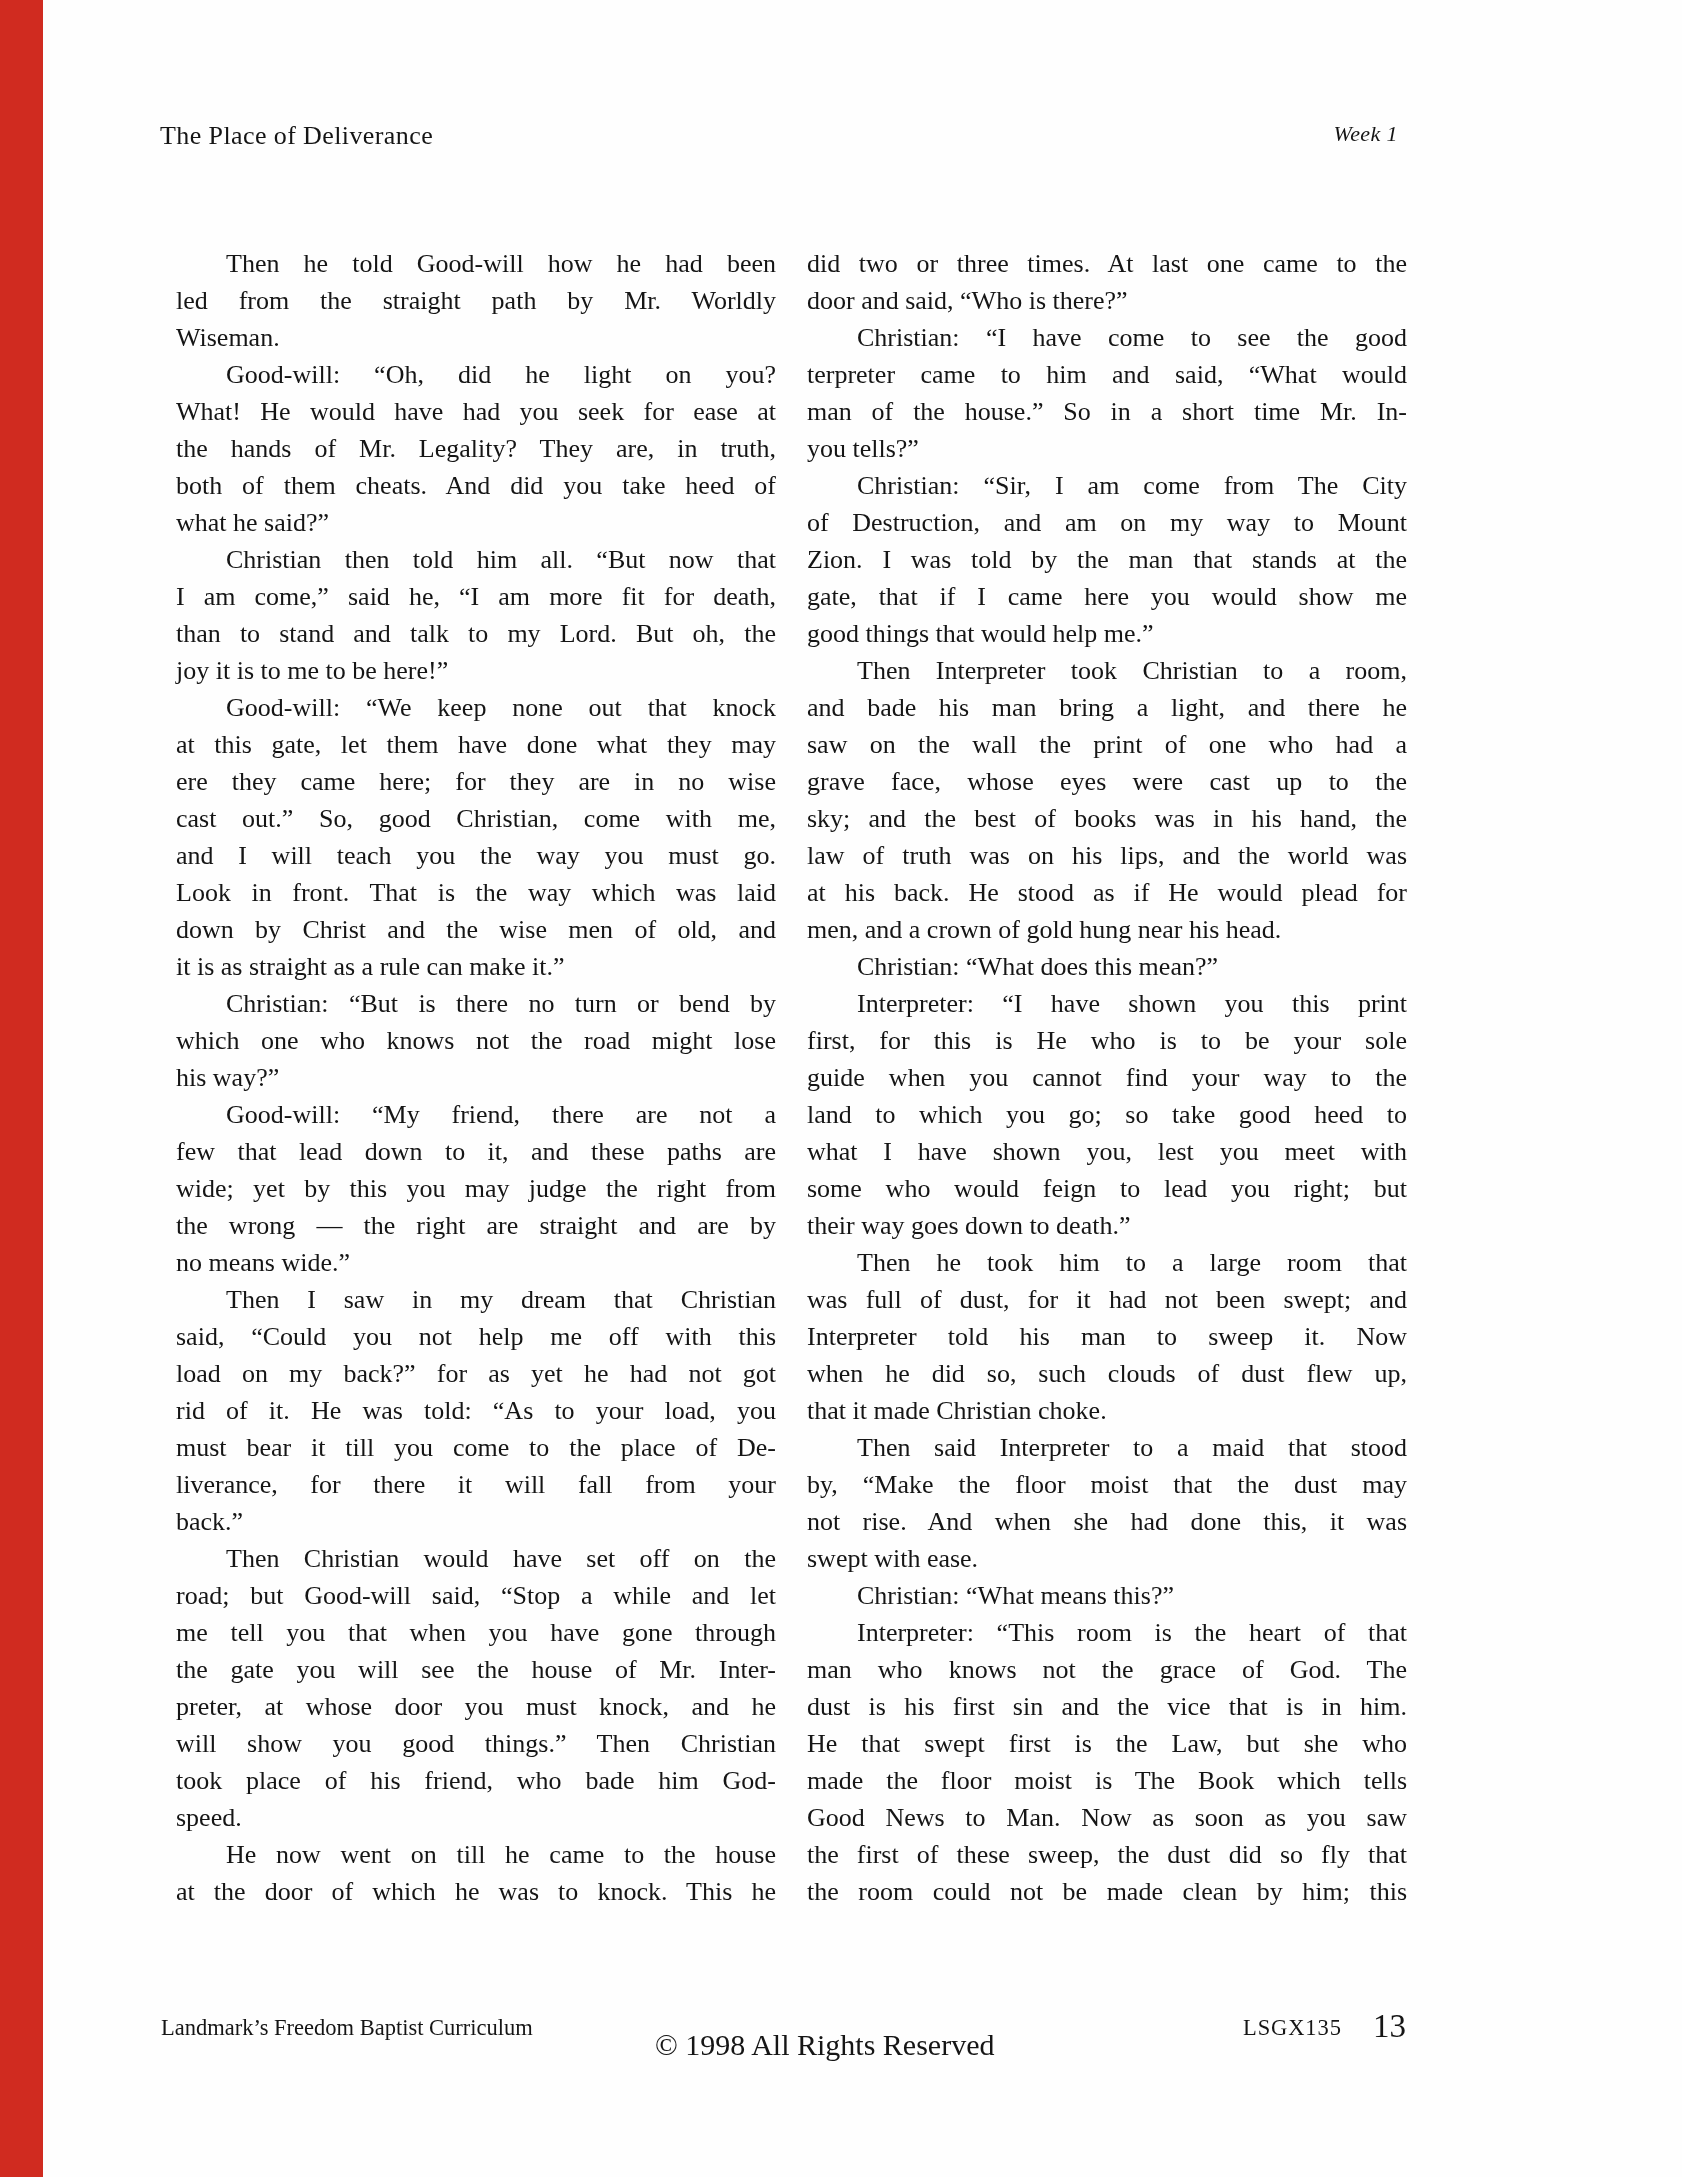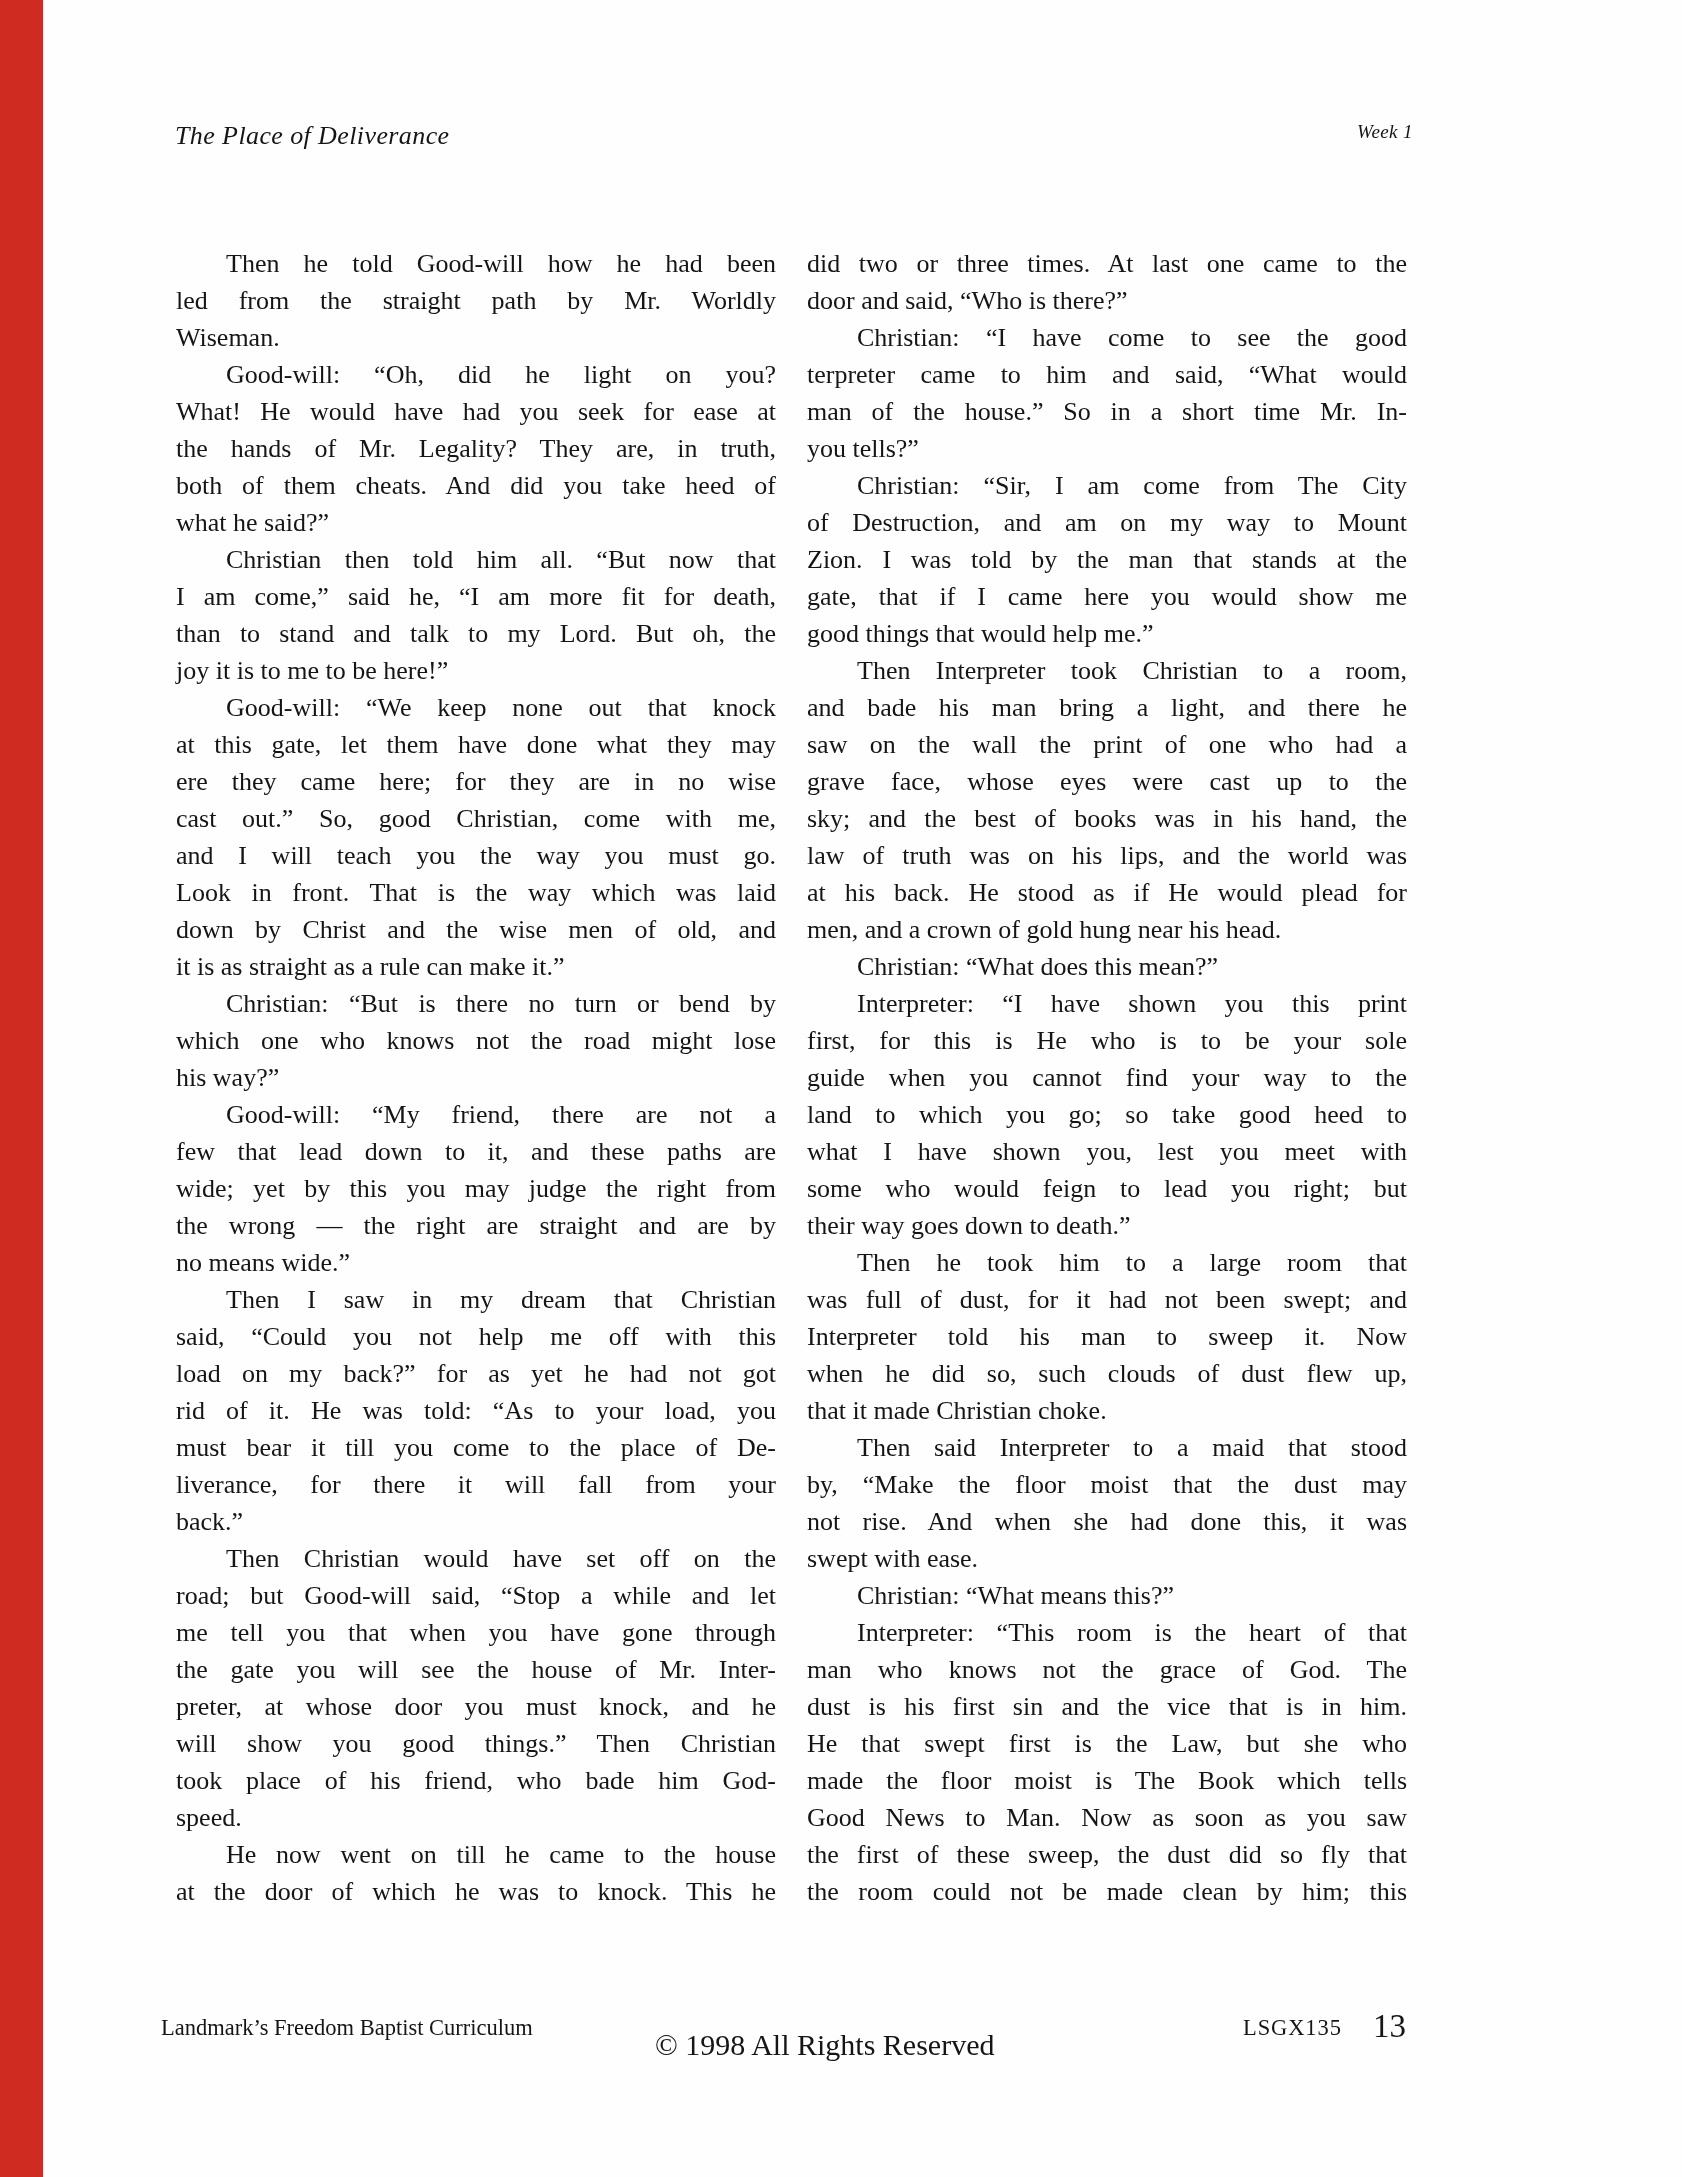--- a/index.html
+++ b/index.html
@@ -16,8 +16,8 @@
   }
   .header{position:absolute;top:121px;left:0;width:100%;height:35px;}
   .header .h-left{
-    position:absolute;left:175px;top:0;
-    font-style:italic;font-size:26px;letter-spacing:0.4px;
+    position:absolute;left:160px;top:0;
+    font-size:26px;letter-spacing:0.4px;
   }
   .header .h-right{
     position:absolute;right:270px;top:0;

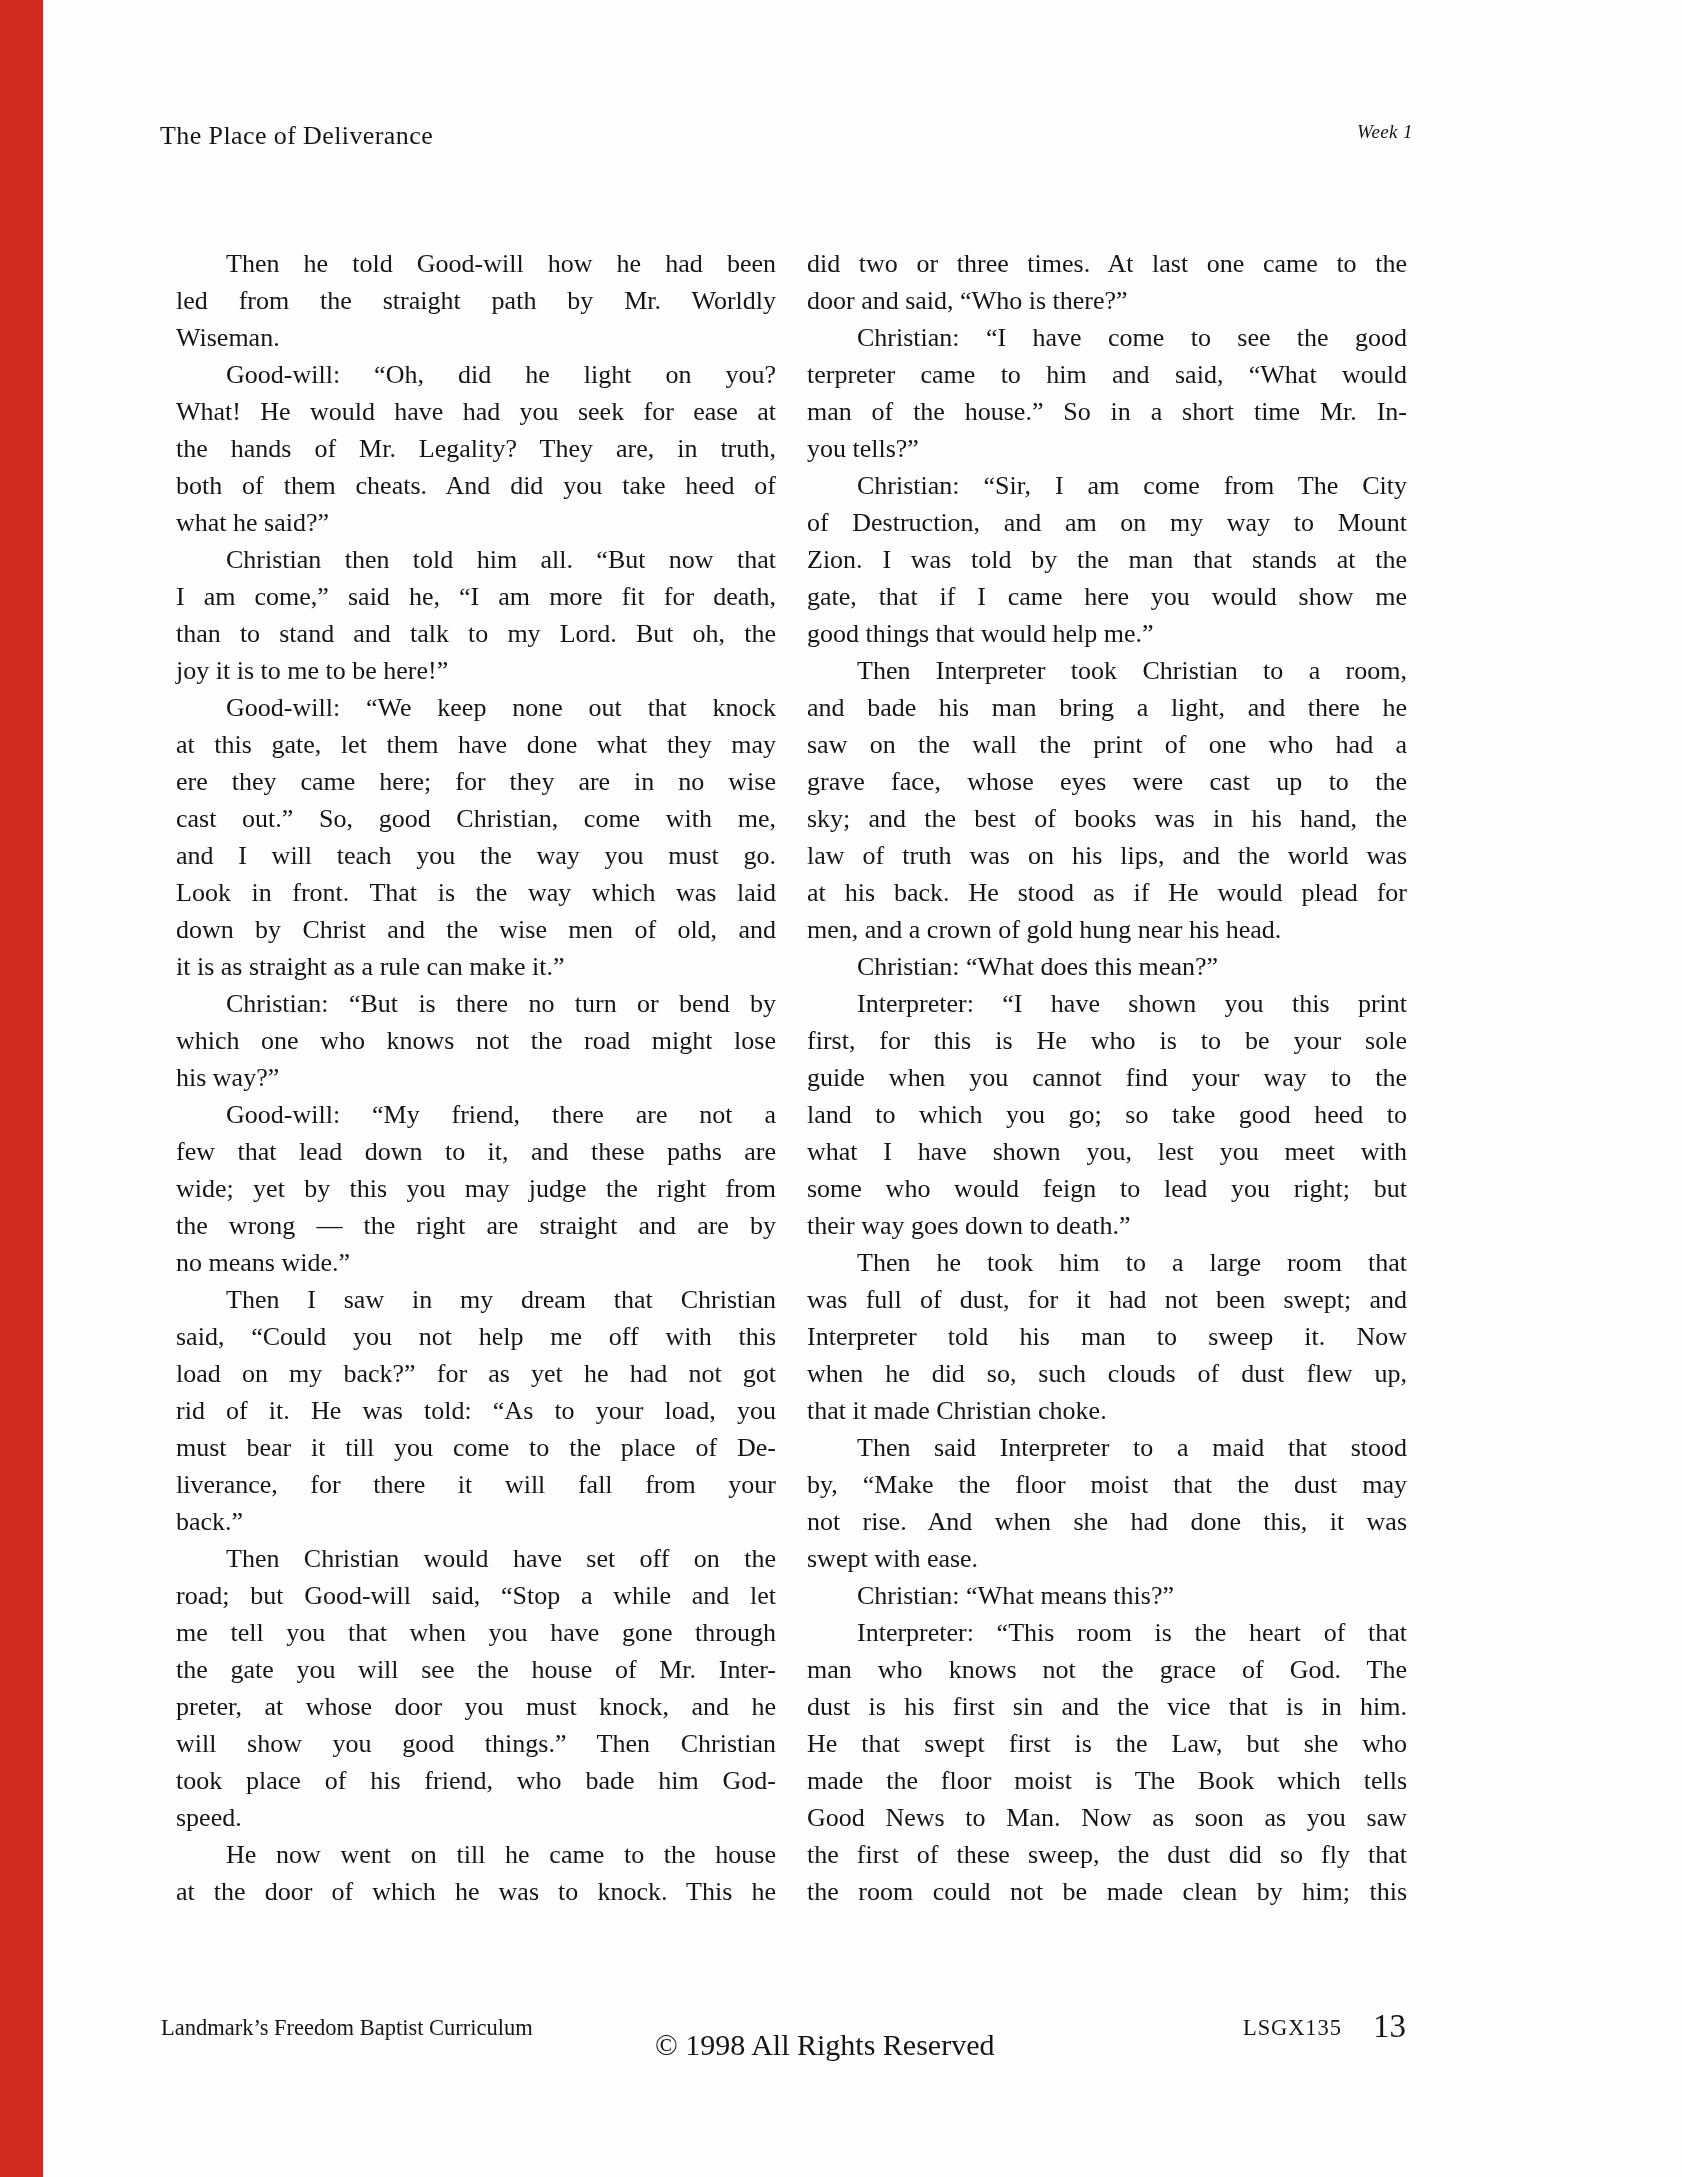--- a/index.html
+++ b/index.html
@@ -20,8 +20,8 @@
     font-size:26px;letter-spacing:0.4px;
   }
   .header .h-right{
-    position:absolute;right:270px;top:0;
-    font-style:italic;font-size:19px;letter-spacing:0.4px;
+    position:absolute;right:285px;top:0;
+    font-style:italic;font-size:22px;letter-spacing:0.4px;
   }
   .column{
     position:absolute;top:245px;width:600px;

